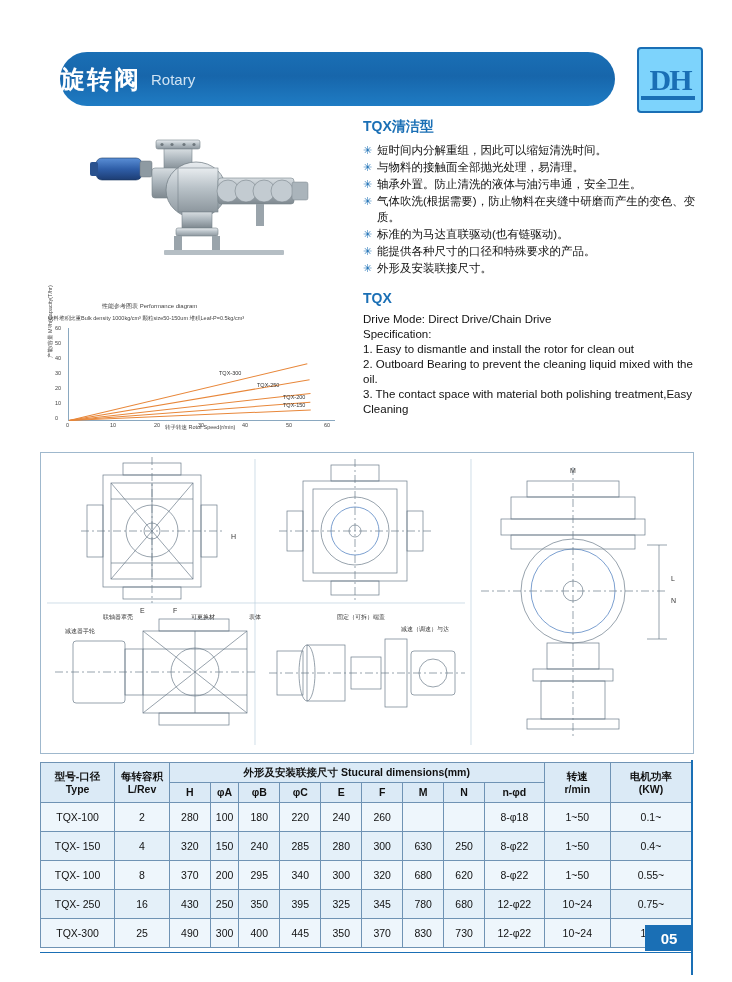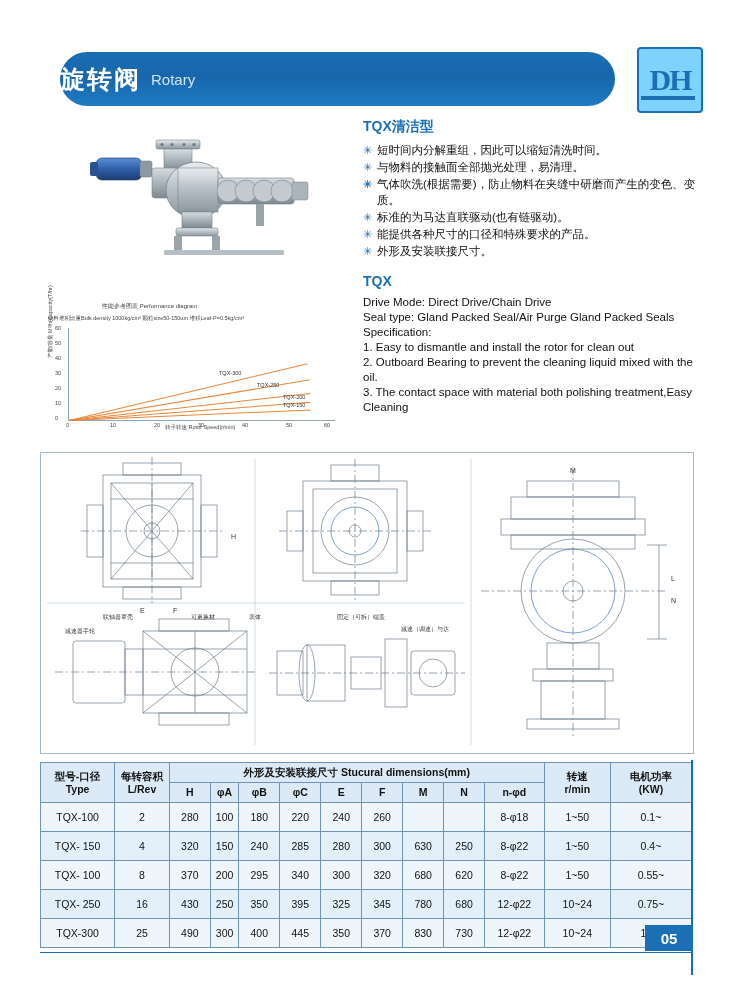--- a/index.html
+++ b/index.html
@@ -213,7 +213,7 @@
     <ul class="bullet-list">
       <li><span class="star">✳</span><span>短时间内分解重组，因此可以缩短清洗时间。</span></li>
       <li><span class="star">✳</span><span>与物料的接触面全部抛光处理，易清理。</span></li>
-      <li><span class="star">✳</span></li>
+      <li><span class="star">✳</span><span>轴承外置。防止清洗的液体与油污串通，安全卫生。</span></li>
       <li><span class="star">✳</span><span>气体吹洗(根据需要)，防止物料在夹缝中研磨而产生的变色、变质。</span></li>
       <li><span class="star">✳</span><span>标准的为马达直联驱动(也有链驱动)。</span></li>
       <li><span class="star">✳</span><span>能提供各种尺寸的口径和特殊要求的产品。</span></li>

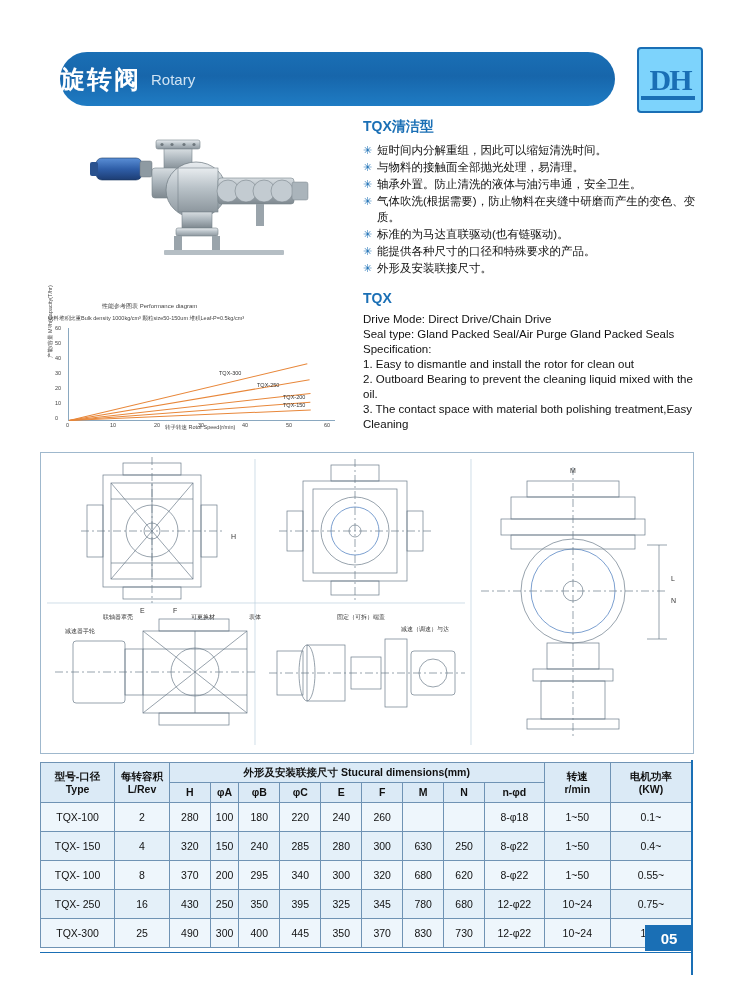--- a/index.html
+++ b/index.html
@@ -223,7 +223,6 @@
     <div class="sec-title">TQX</div>
     <div class="en-block">
       <div>Drive Mode: Direct Drive/Chain Drive</div>
-      <div>Seal type: Gland Packed Seal/Air Purge Gland Packed Seals</div>
       <div>Specification:</div>
       <div>1. Easy to dismantle and install the rotor for clean out</div>
       <div>2. Outboard Bearing to prevent the cleaning liquid mixed with the oil.</div>

